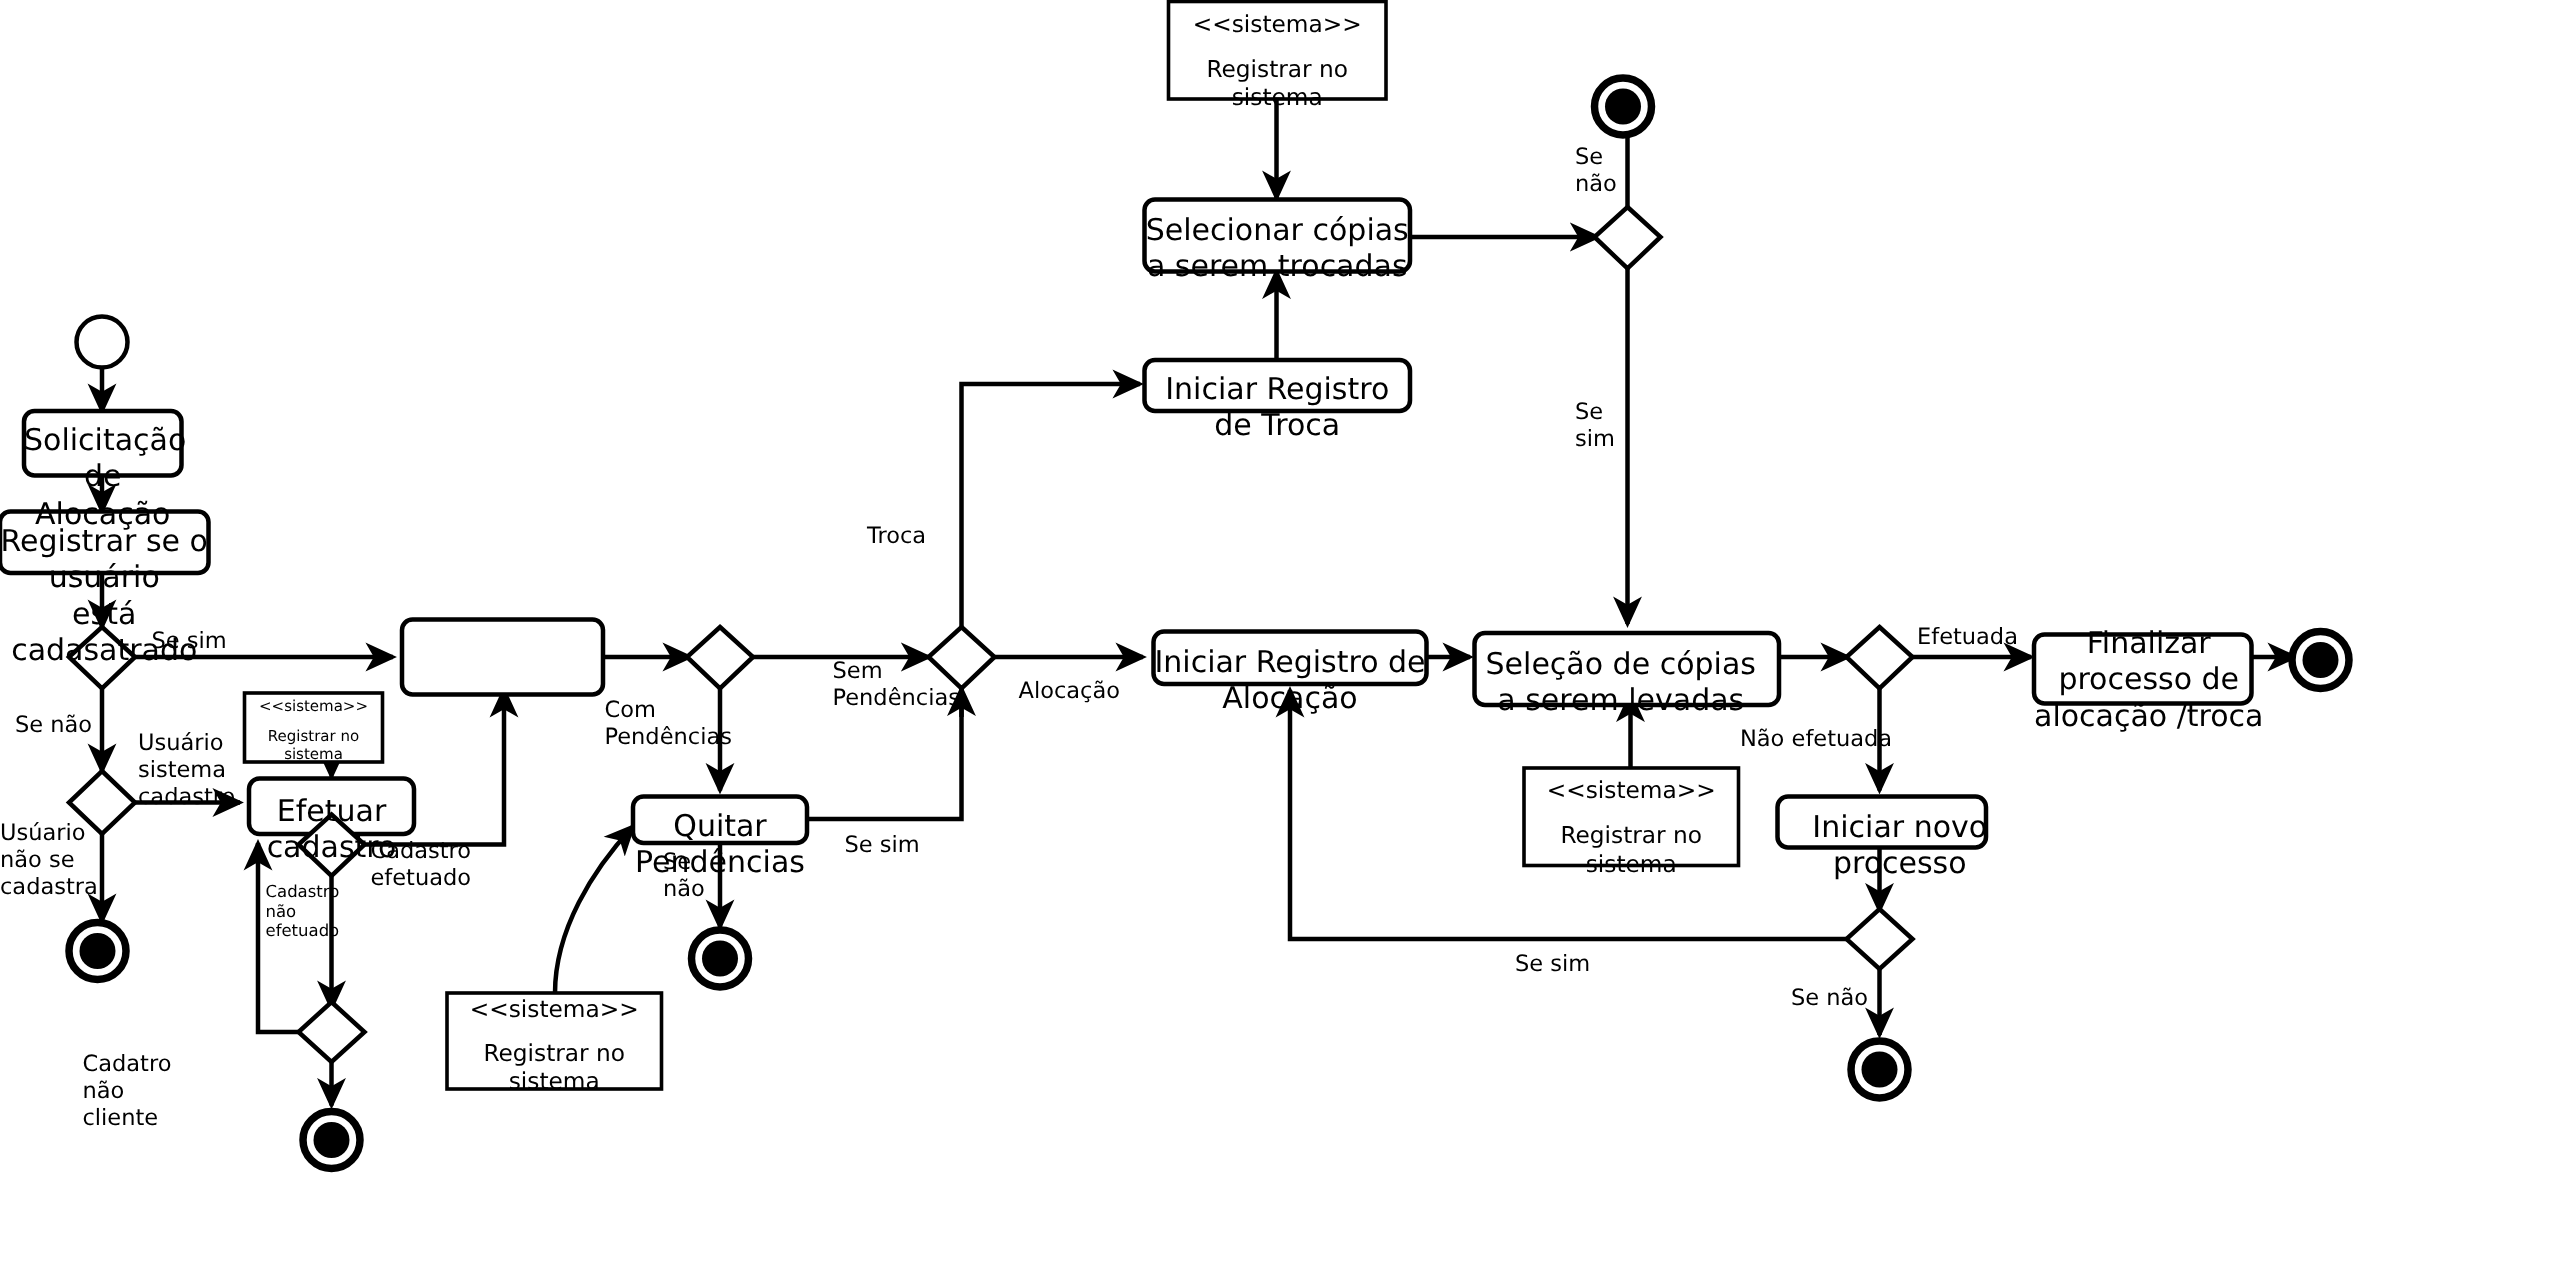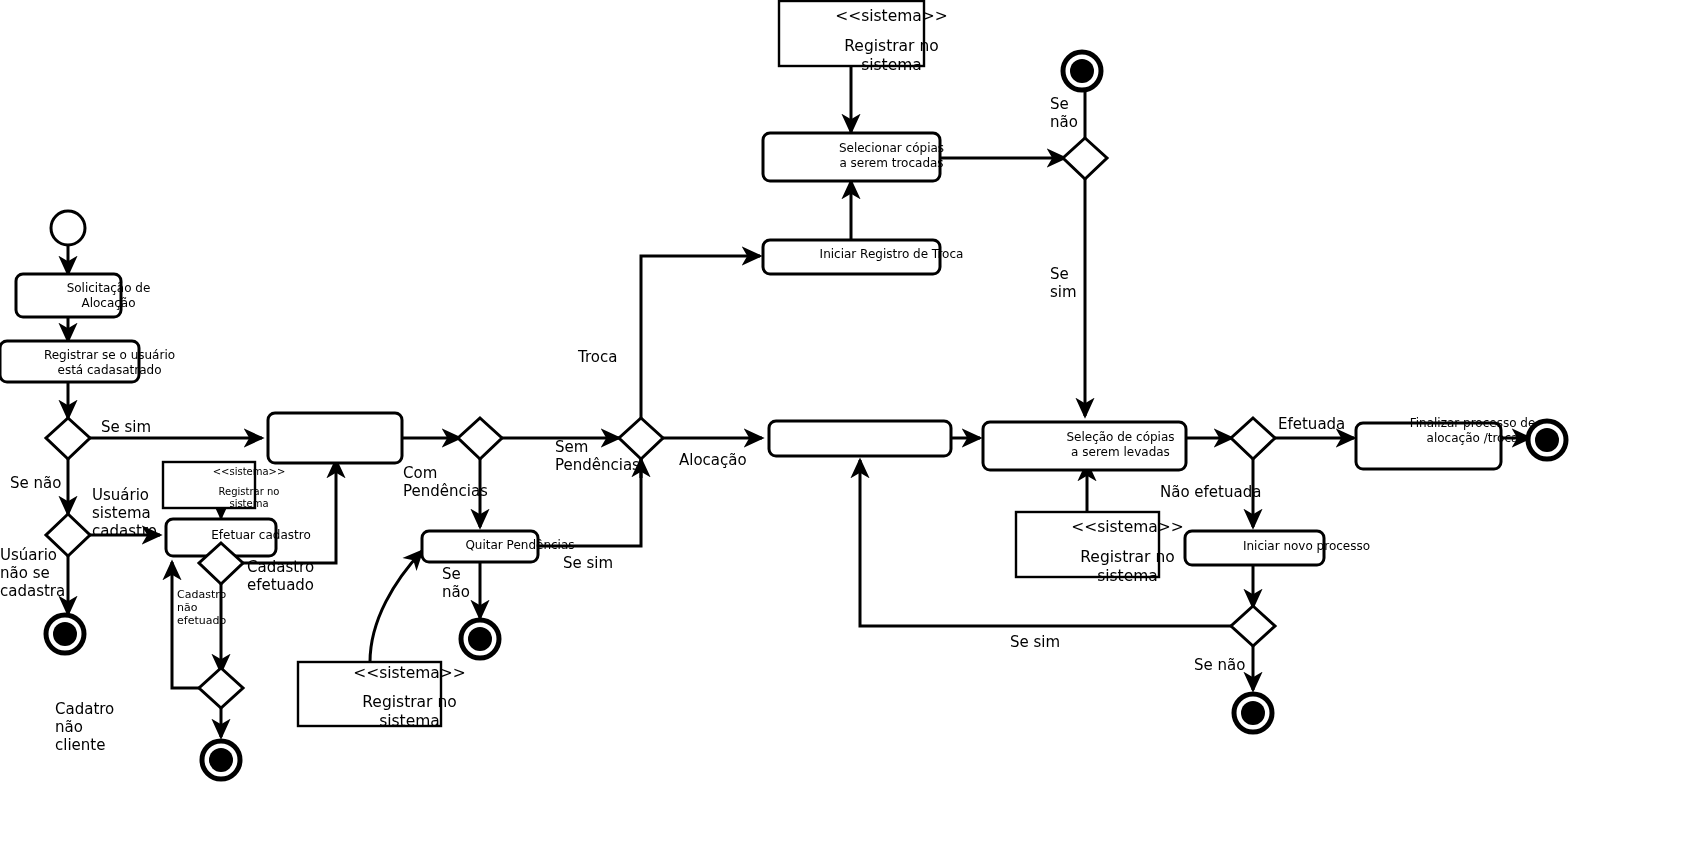--- a/index.html
+++ b/index.html
@@ -54,7 +54,6 @@
     line-height: 1.22;
     white-space: pre-line;
     pointer-events: none;
-    padding-left: 40px;
   }
   .edge-label {
     position: absolute;

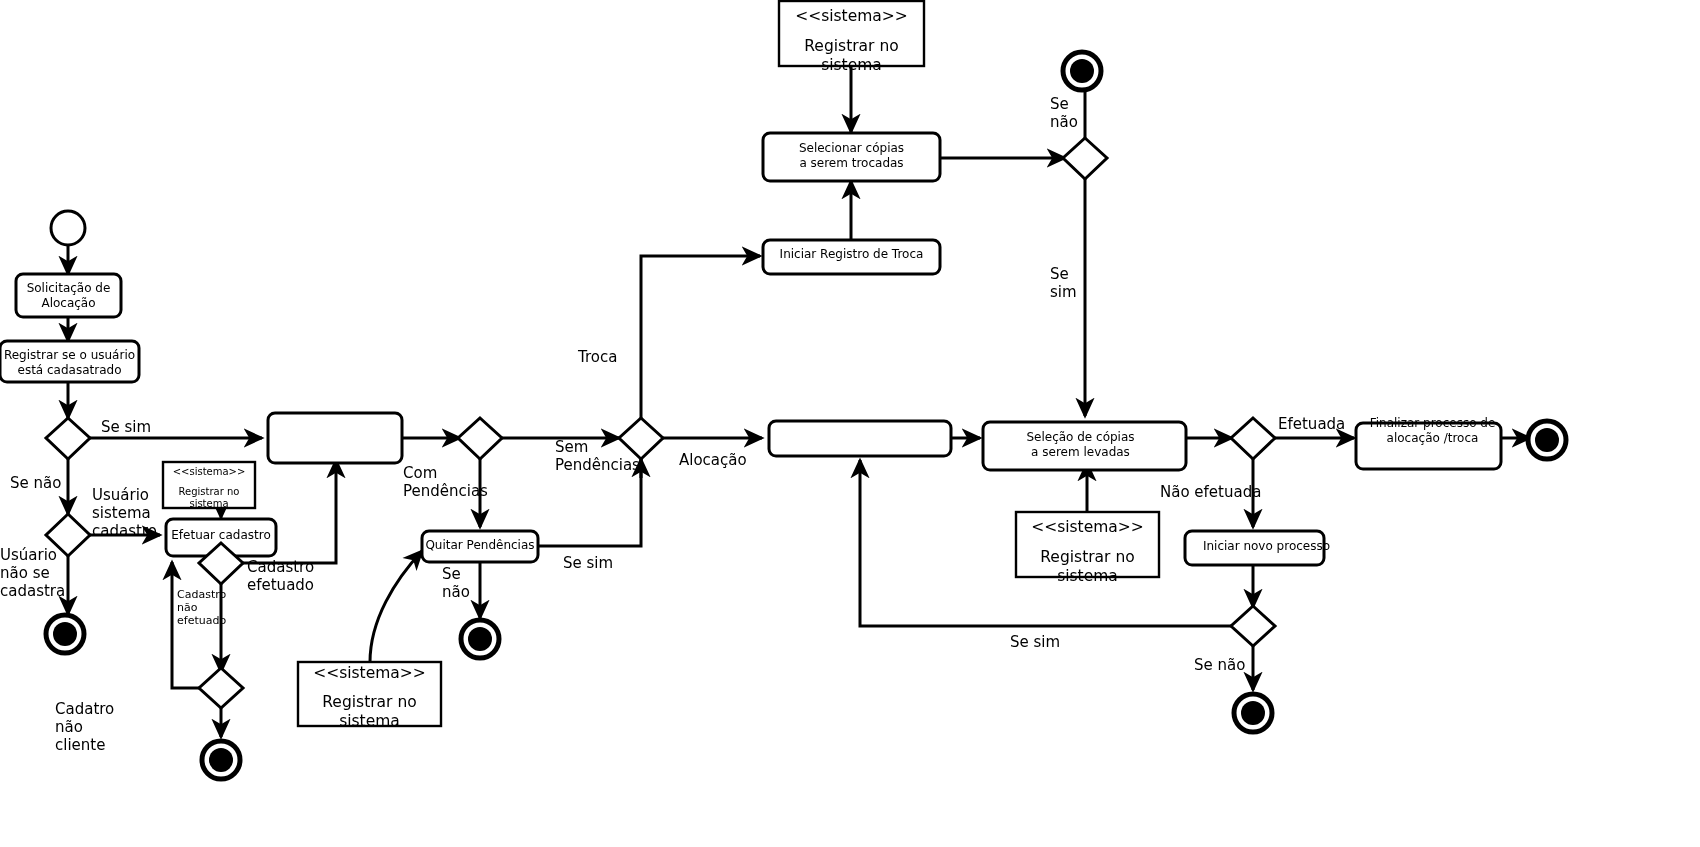--- a/index.html
+++ b/index.html
@@ -65,7 +65,7 @@
     pointer-events: none;
   }
   .action-label {
-    font-size: 12px;
+    font-size: 20px;
   }
   .system-label {
     font-size: 15.5px;

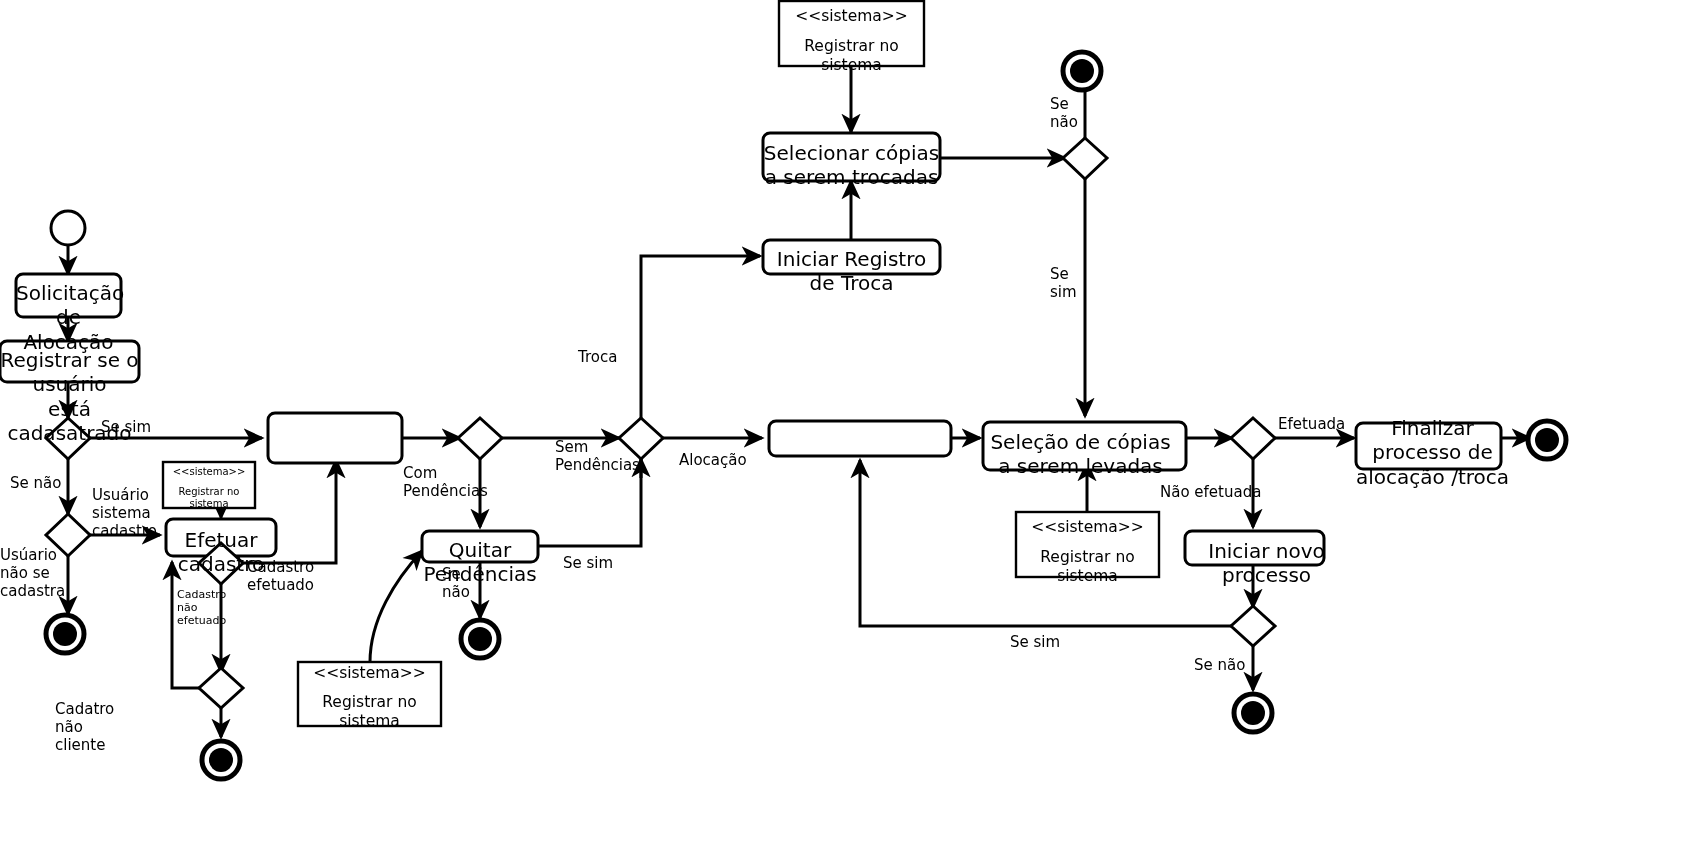--- a/index.html
+++ b/index.html
@@ -246,6 +246,7 @@
 
   <div class="node-text action-label" style="left:763px; top:247px; width:177px;text-align:center;">Iniciar Registro de Troca</div>
 
+  <div class="node-text action-label" style="left:769px; top:429px; width:182px;">Iniciar Registro de Alocação</div>
 
   <div class="node-text action-label" style="left:983px; top:430px; width:195px;">Seleção de cópias
 a serem levadas</div>

